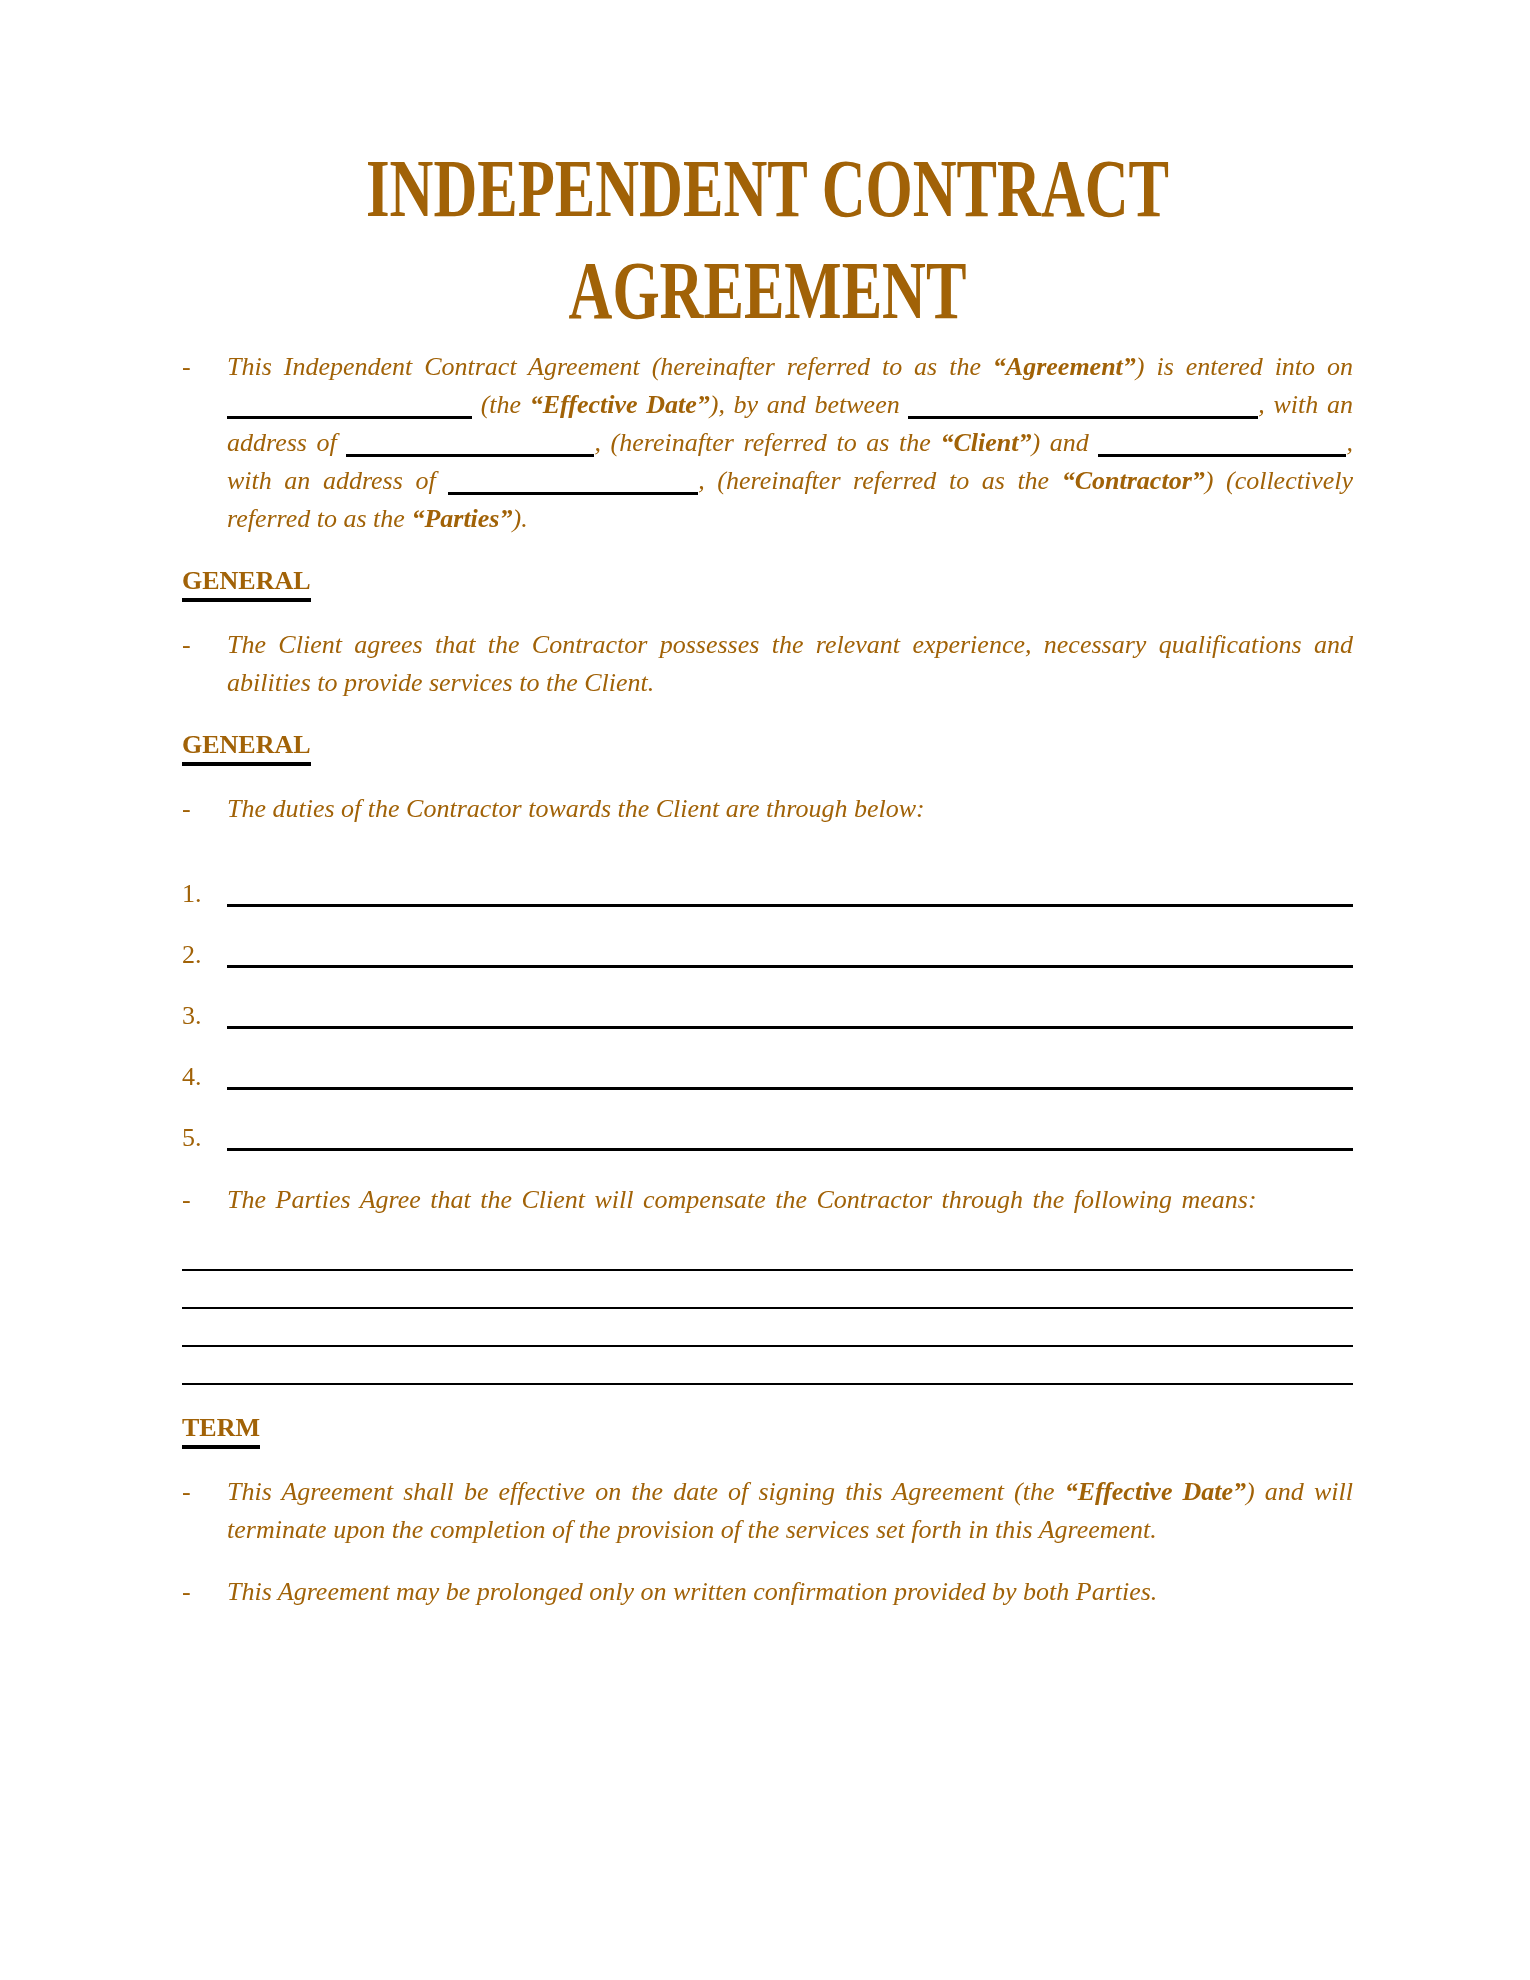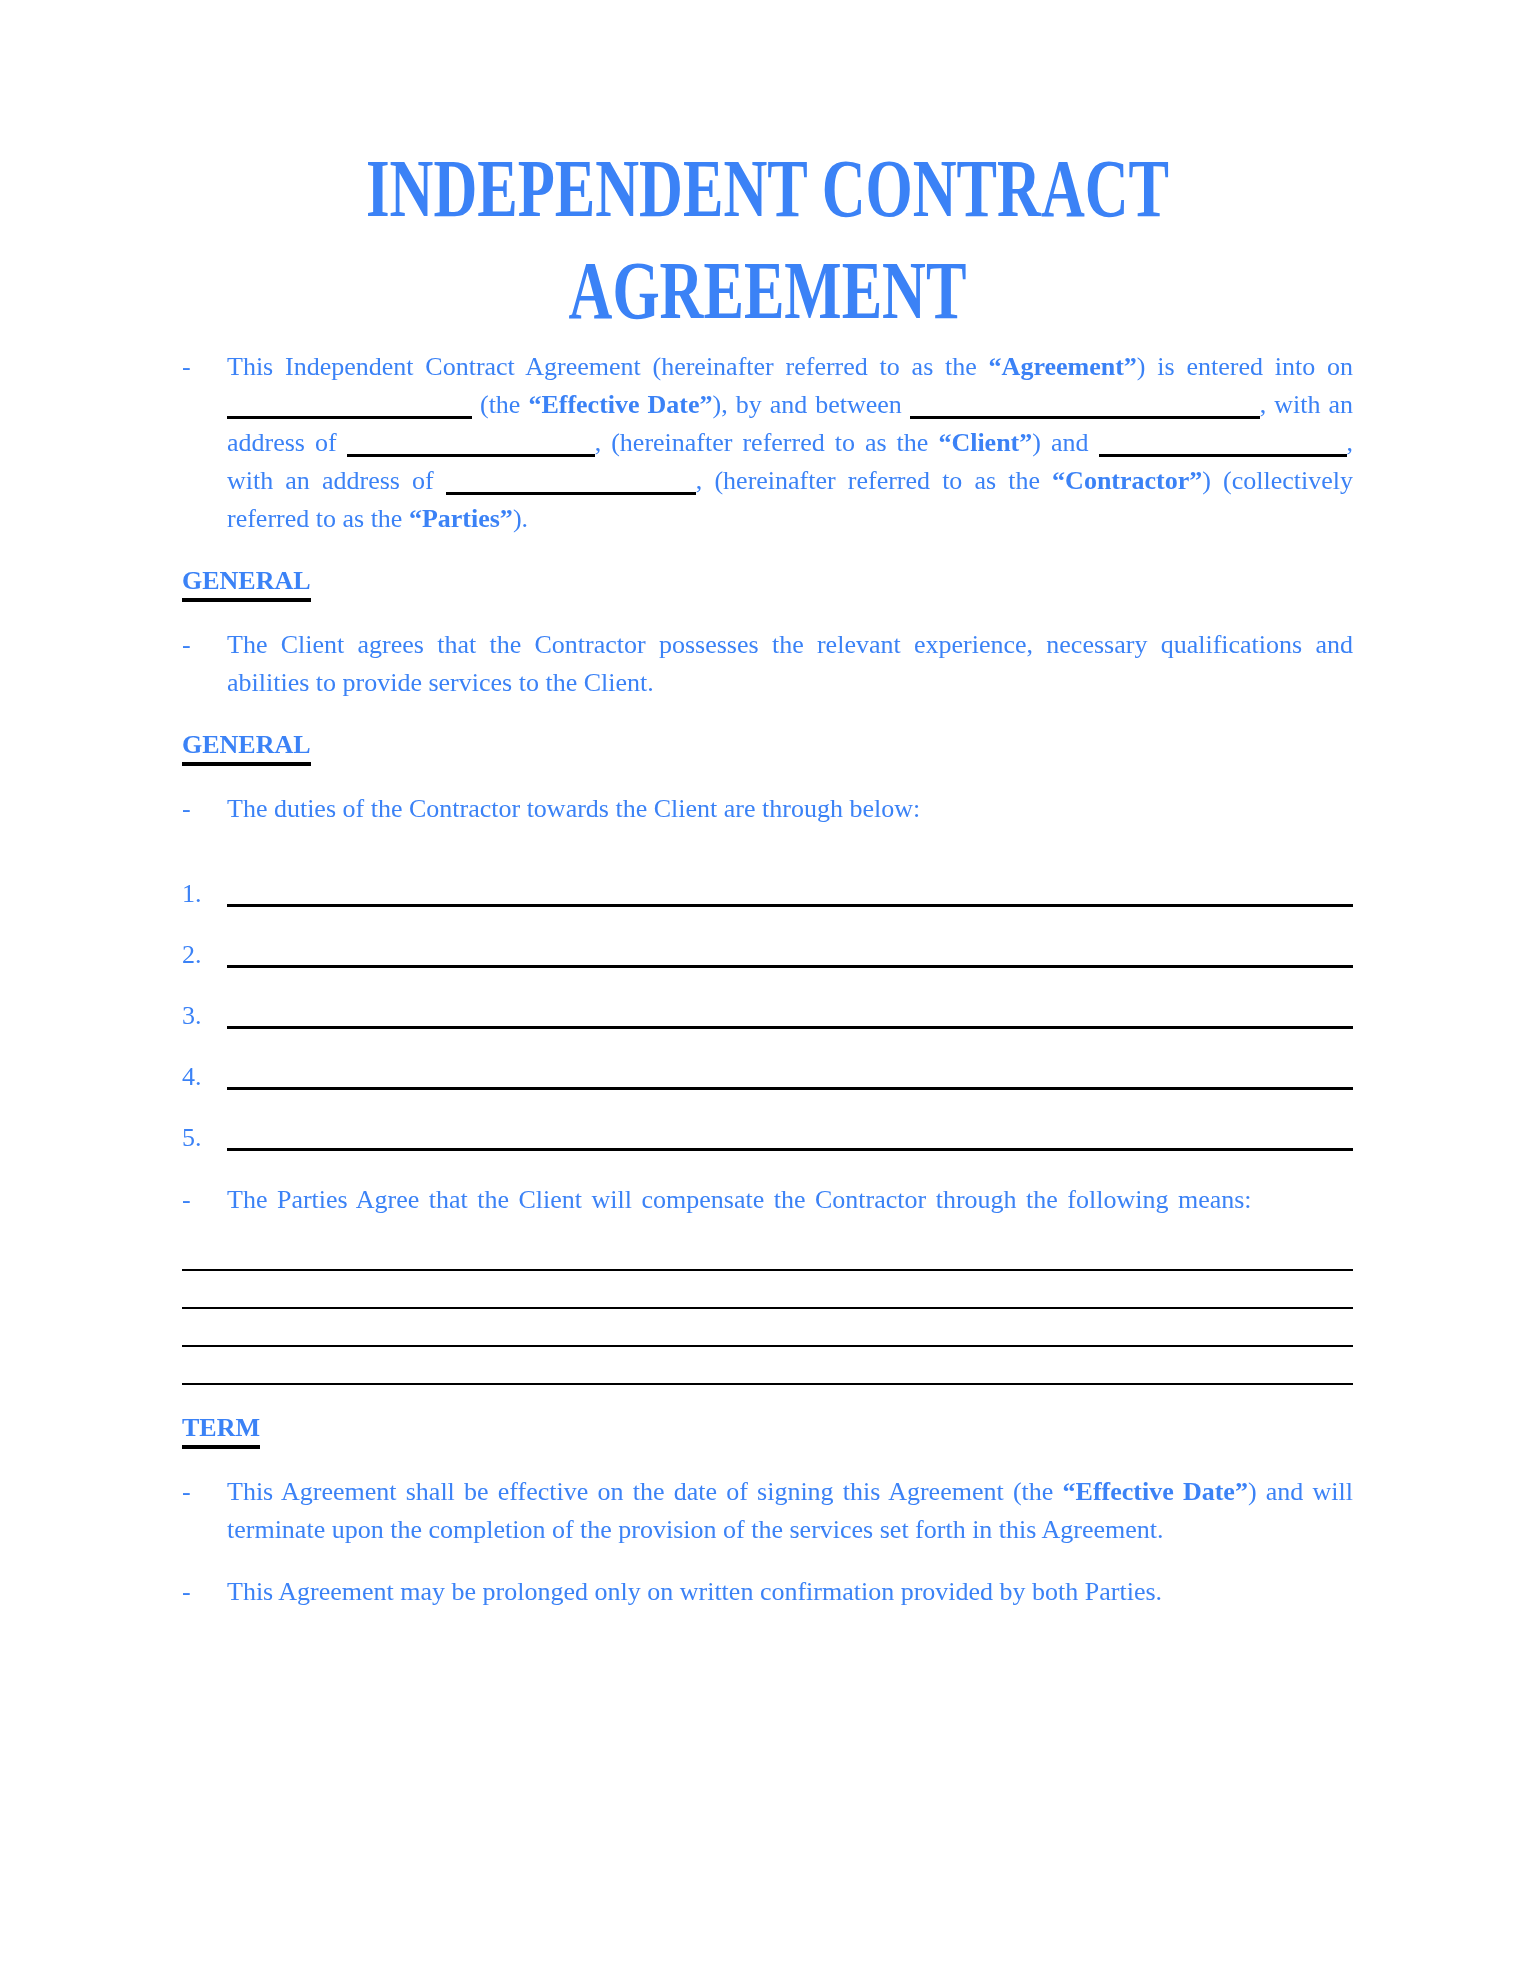--- a/index.html
+++ b/index.html
@@ -9,7 +9,7 @@
     width: 1530px;
     height: 1980px;
     background: #ffffff;
-    color: #3b82f6;
+    color: #a16207;
     padding: 138px 177px 0 182px;
     font-family: "Liberation Serif", serif;
     font-size: 26px;

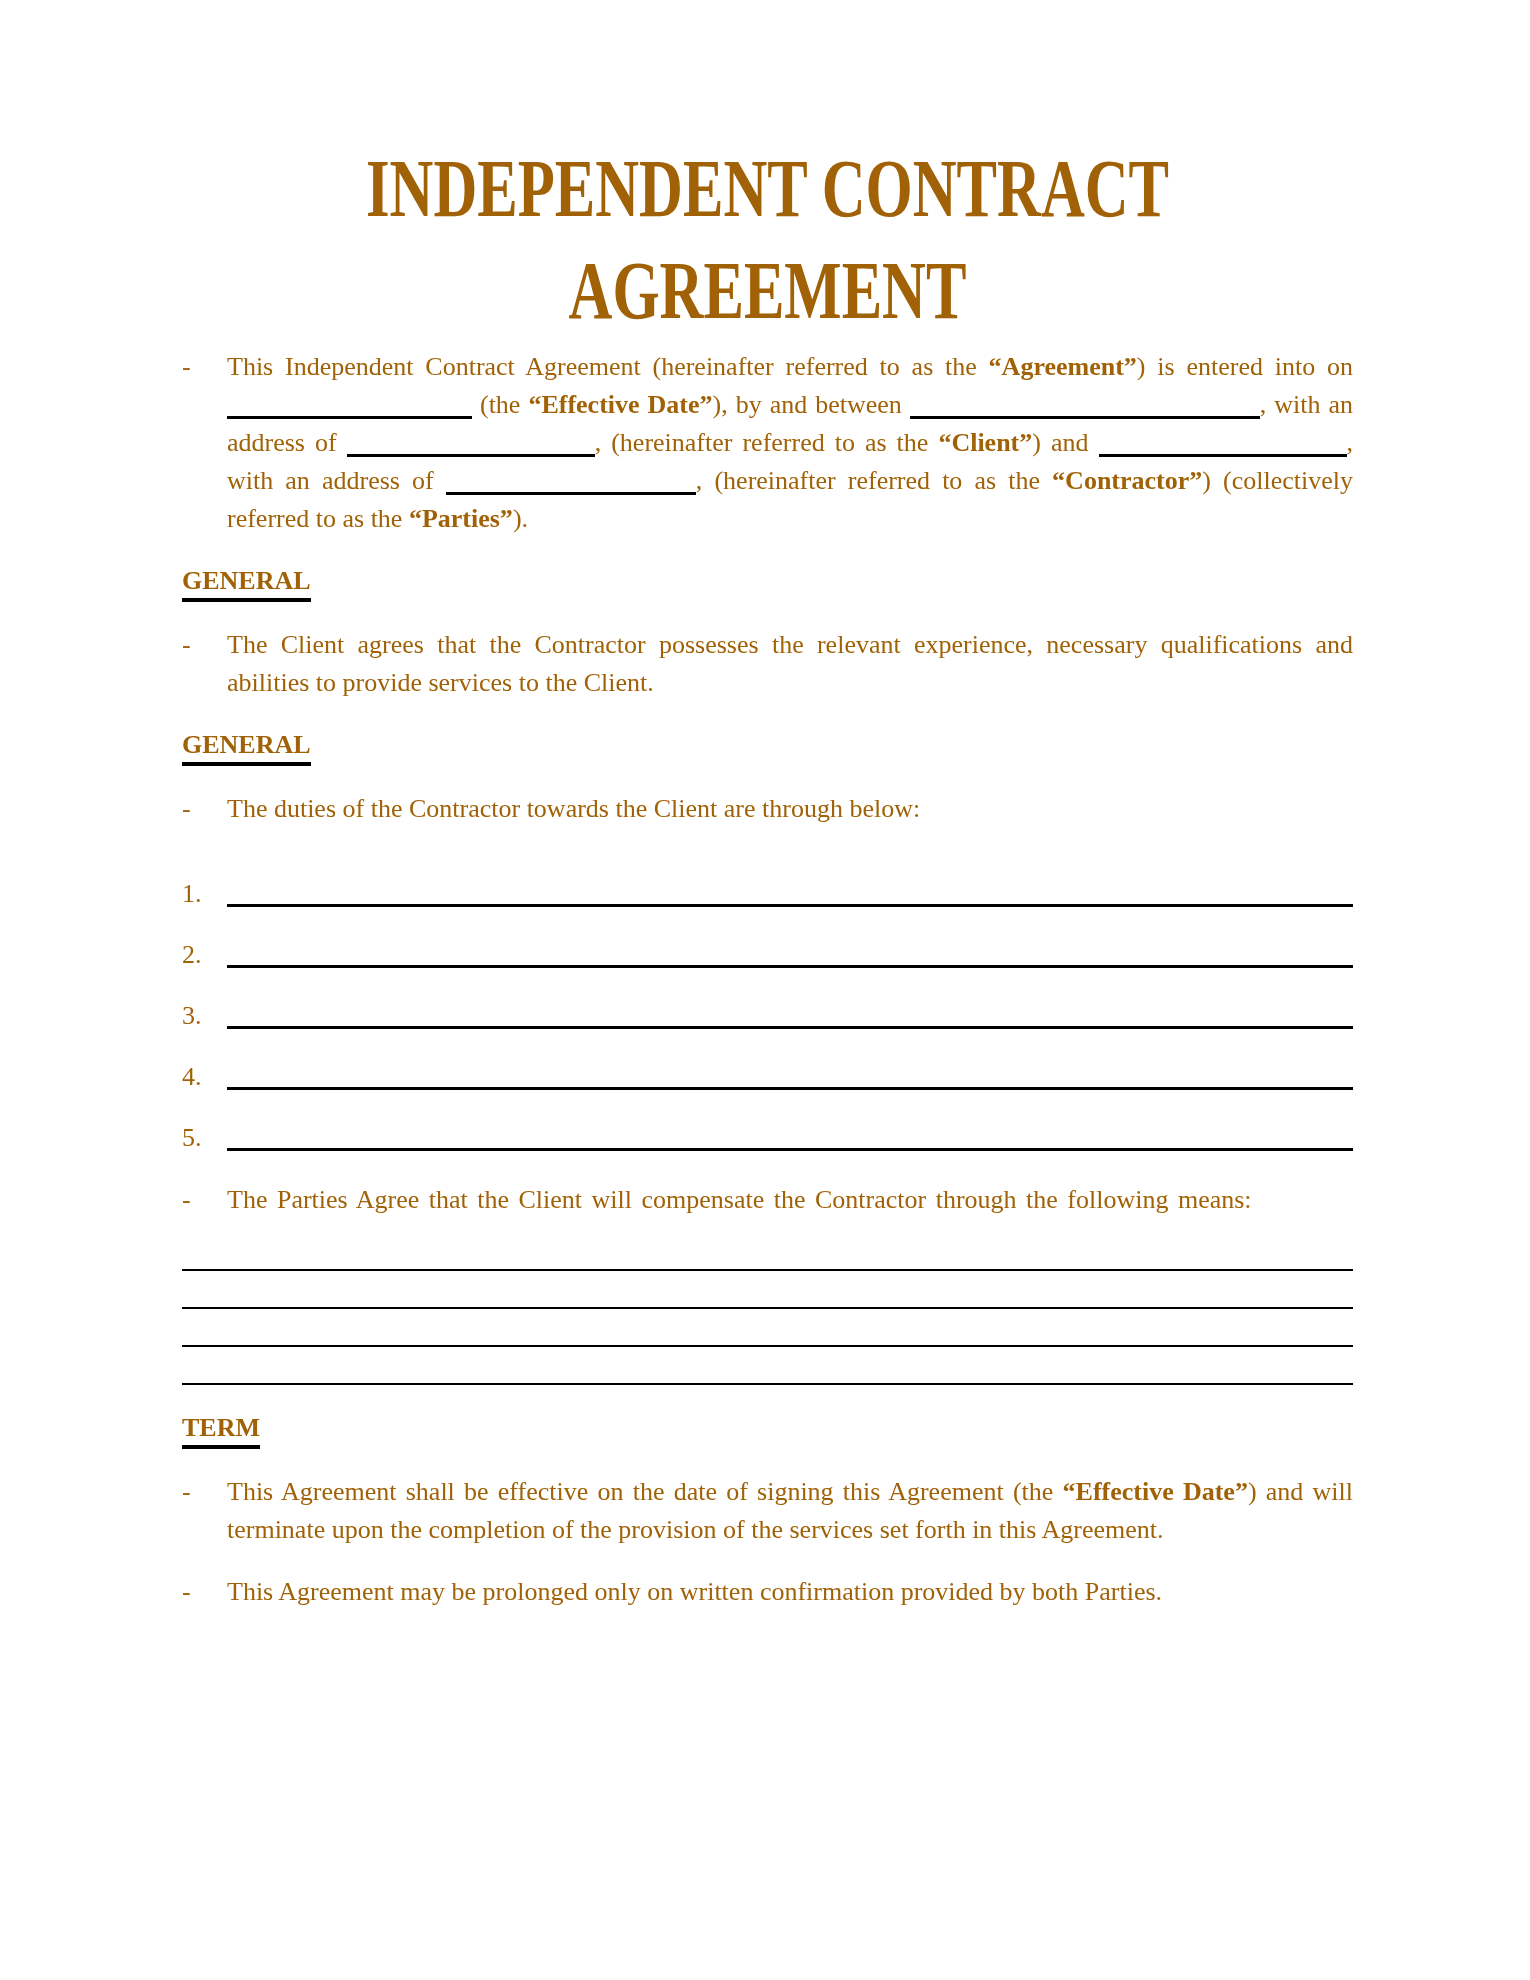--- a/index.html
+++ b/index.html
@@ -39,7 +39,7 @@
   }
   .bullet-row { display: flex; margin: 0 0 24px 0; }
   .dash { width: 45px; flex: none; }
-  .bullet-row p { margin: 0; flex: 1; text-align: justify; }
+  .bullet-row p { margin: 0; flex: 1; text-align: justify; font-style: italic; }
   .bullet-row p.loose { word-spacing: 3px; }
   b { font-weight: bold; }
   .blank {

